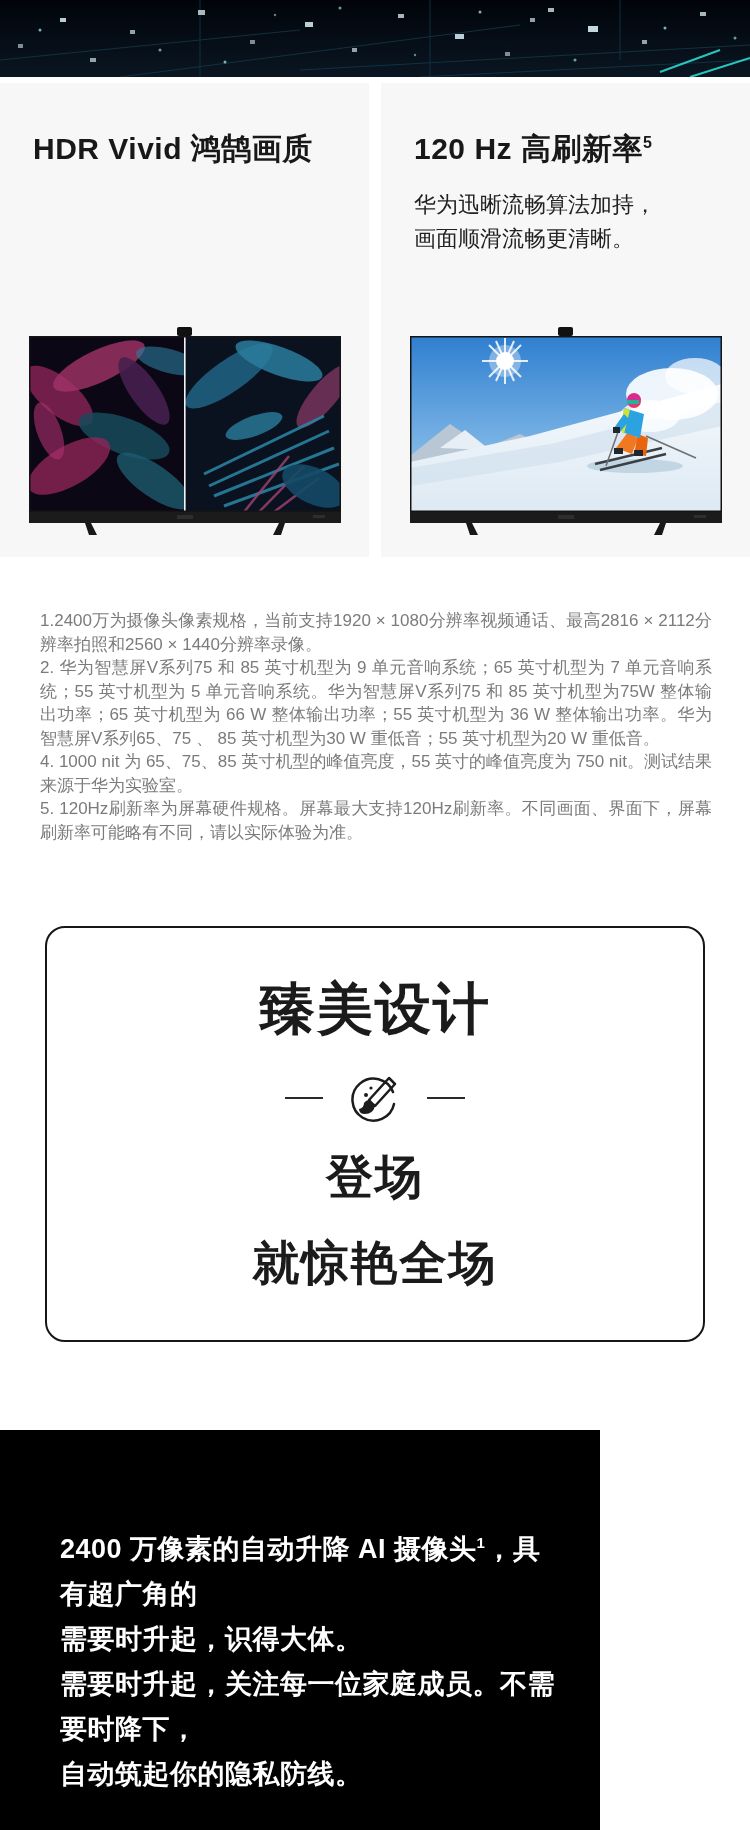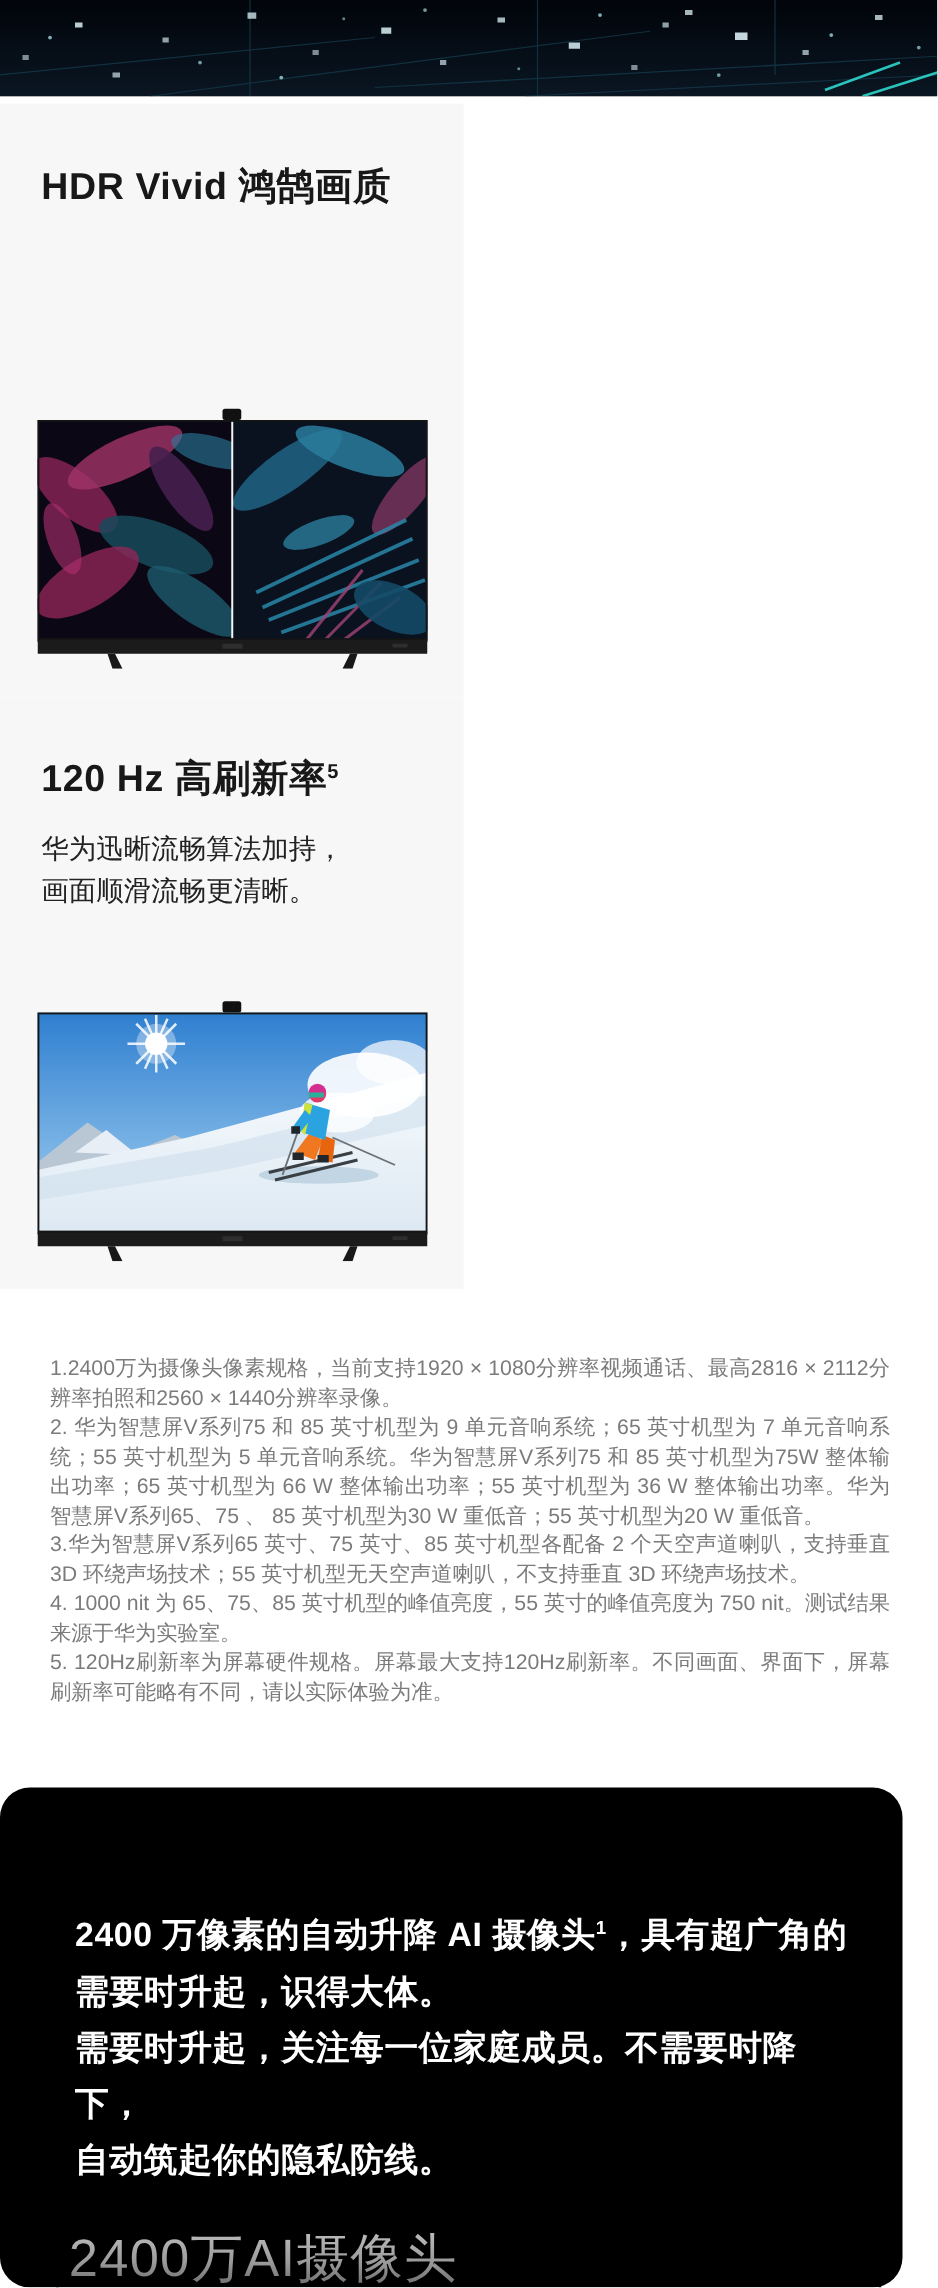--- a/index.html
+++ b/index.html
@@ -11,7 +11,7 @@
   .hero svg { display:block; width:100%; height:100%; }
 
   
-  .cards { display:flex; gap:0; margin-top:6px;flex-direction:column; }
+  .cards { display:flex; gap:12px; margin-top:6px; }
   .card { width:371px; height:474px; background:#f7f7f7; position:relative; }
   .card-title { padding:46px 20px 0 33px; font-size:30px; font-weight:700; color:#181818; letter-spacing:0.5px; }
   .card-title sup { font-size:16px; font-weight:700; }

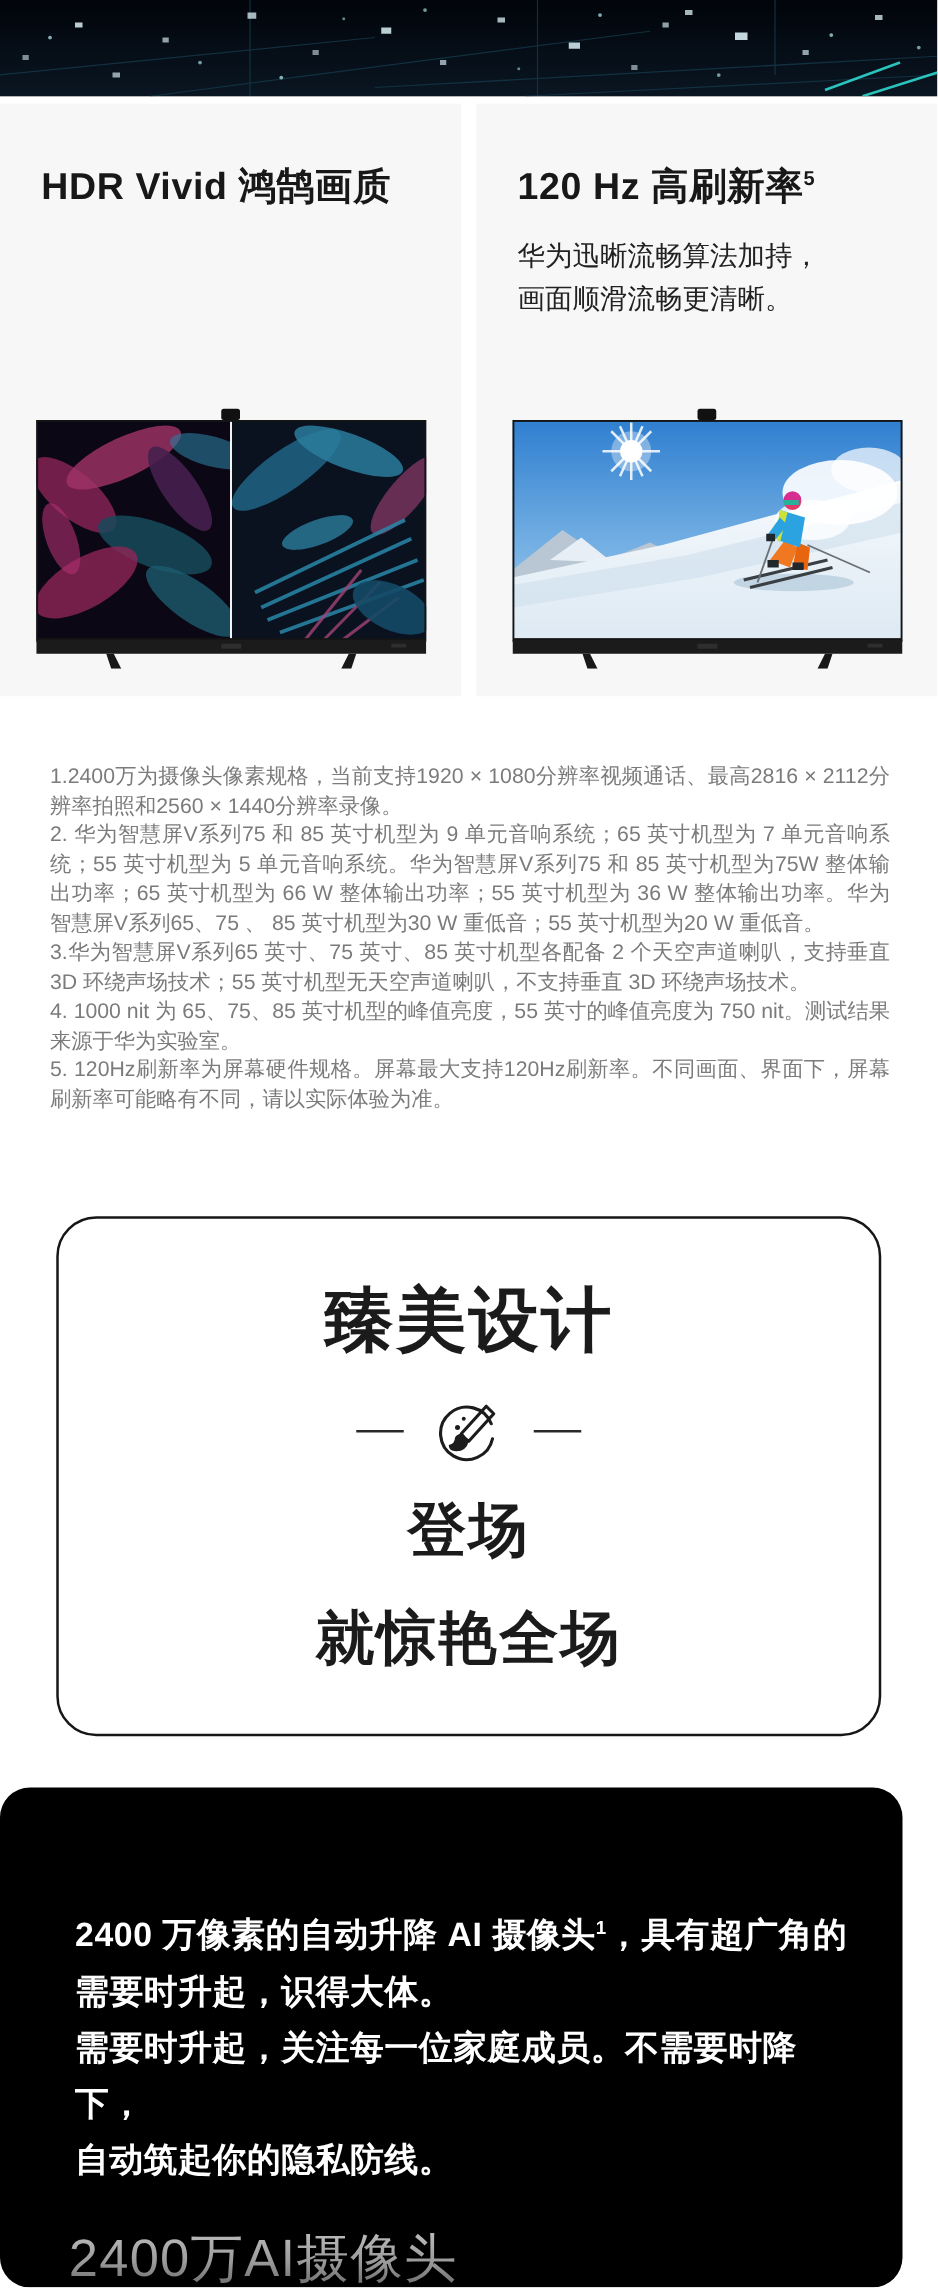--- a/index.html
+++ b/index.html
@@ -239,7 +239,6 @@
   <div class="footnotes">
     <p>1.2400万为摄像头像素规格，当前支持1920 × 1080分辨率视频通话、最高2816 × 2112分辨率拍照和2560 × 1440分辨率录像。</p>
     <p>2. 华为智慧屏V系列75 和 85 英寸机型为 9 单元音响系统；65 英寸机型为 7 单元音响系统；55 英寸机型为 5 单元音响系统。华为智慧屏V系列75 和 85 英寸机型为75W 整体输出功率；65 英寸机型为 66 W 整体输出功率；55 英寸机型为 36 W 整体输出功率。华为智慧屏V系列65、75 、 85 英寸机型为30 W 重低音；55 英寸机型为20 W 重低音。</p>
-    <p>3.华为智慧屏V系列65 英寸、75 英寸、85 英寸机型各配备 2 个天空声道喇叭，支持垂直 3D 环绕声场技术；55 英寸机型无天空声道喇叭，不支持垂直 3D 环绕声场技术。</p>
     <p>4. 1000 nit 为 65、75、85 英寸机型的峰值亮度，55 英寸的峰值亮度为 750 nit。测试结果来源于华为实验室。</p>
     <p>5. 120Hz刷新率为屏幕硬件规格。屏幕最大支持120Hz刷新率。不同画面、界面下，屏幕刷新率可能略有不同，请以实际体验为准。</p>
   </div>

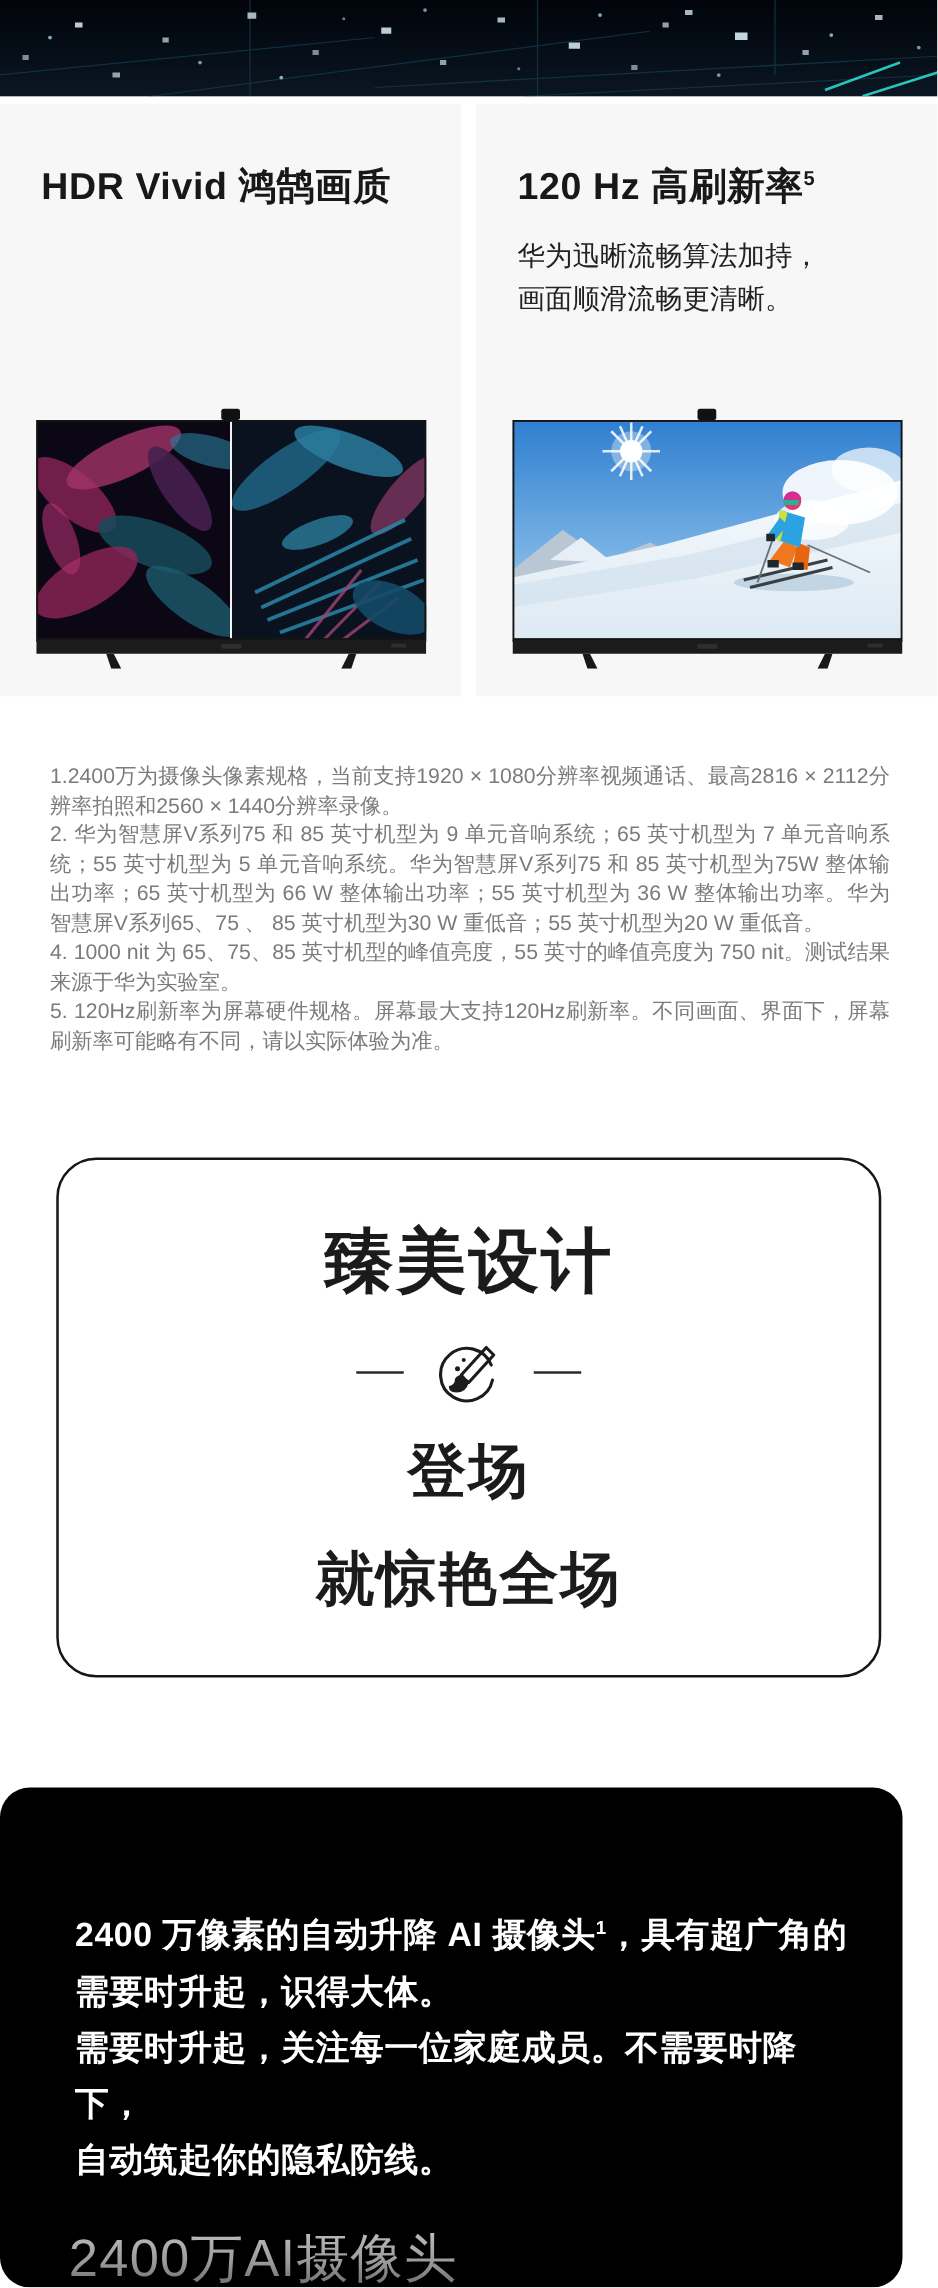--- a/index.html
+++ b/index.html
@@ -26,7 +26,7 @@
   .footnotes p { font-size:17px; line-height:23.5px; color:#7b7b7b; text-align:justify; }
 
   
-  .design-box { margin:82px 45px 0 45px; height:416px; border:2px solid #161616; border-radius:32px; text-align:center; padding-top:44px; background:#ffffff; }
+  .design-box { margin:82px 45px 0 45px; height:416px; border:2px solid #161616; border-radius:20px; text-align:center; padding-top:44px; background:#ffffff; }
   .design-title { font-size:56px; font-weight:800; color:#1b1b1b; letter-spacing:2px; }
   .icon-row { display:flex; align-items:center; justify-content:center; gap:26px; margin:24px 0 10px 0; }
   .dash { width:38px; height:2px; background:#2a2a2a; }

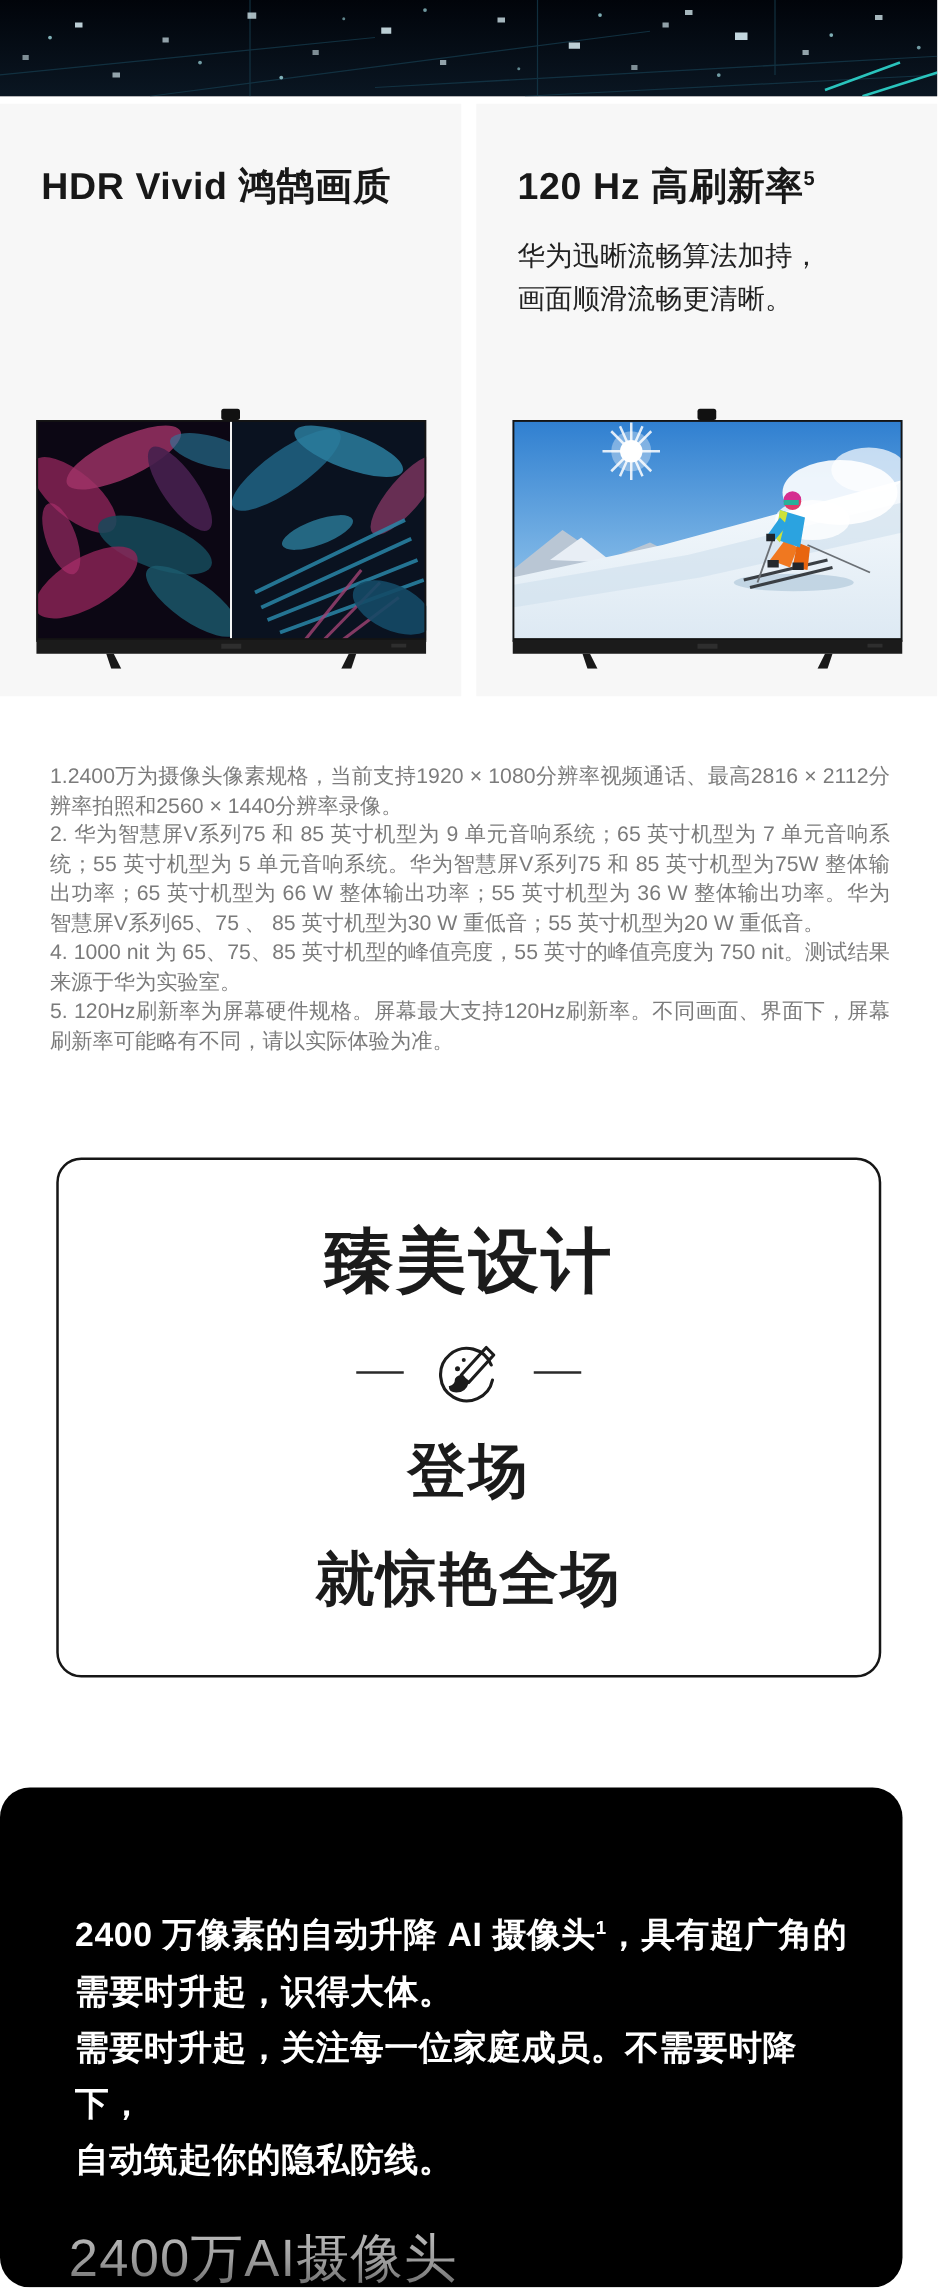--- a/index.html
+++ b/index.html
@@ -34,7 +34,7 @@
   .design-sub { font-size:47px; font-weight:800; color:#1b1b1b; line-height:86px; letter-spacing:2px; }
 
   
-  .camera-section { position:absolute; left:0; top:1430px; width:722px; height:400px; background:#000000; color:#ffffff;border-radius:24px; }
+  .camera-section { position:absolute; left:0; top:1430px; width:600px; height:400px; background:#000000; color:#ffffff; }
   .camera-copy { padding:90px 40px 0 60px; font-size:27px; font-weight:700; line-height:45px; letter-spacing:0.5px; }
   .camera-copy sup { font-size:15px; }
   .camera-headline { margin:28px 0 0 55px; font-size:42px; font-weight:400; letter-spacing:1px;

